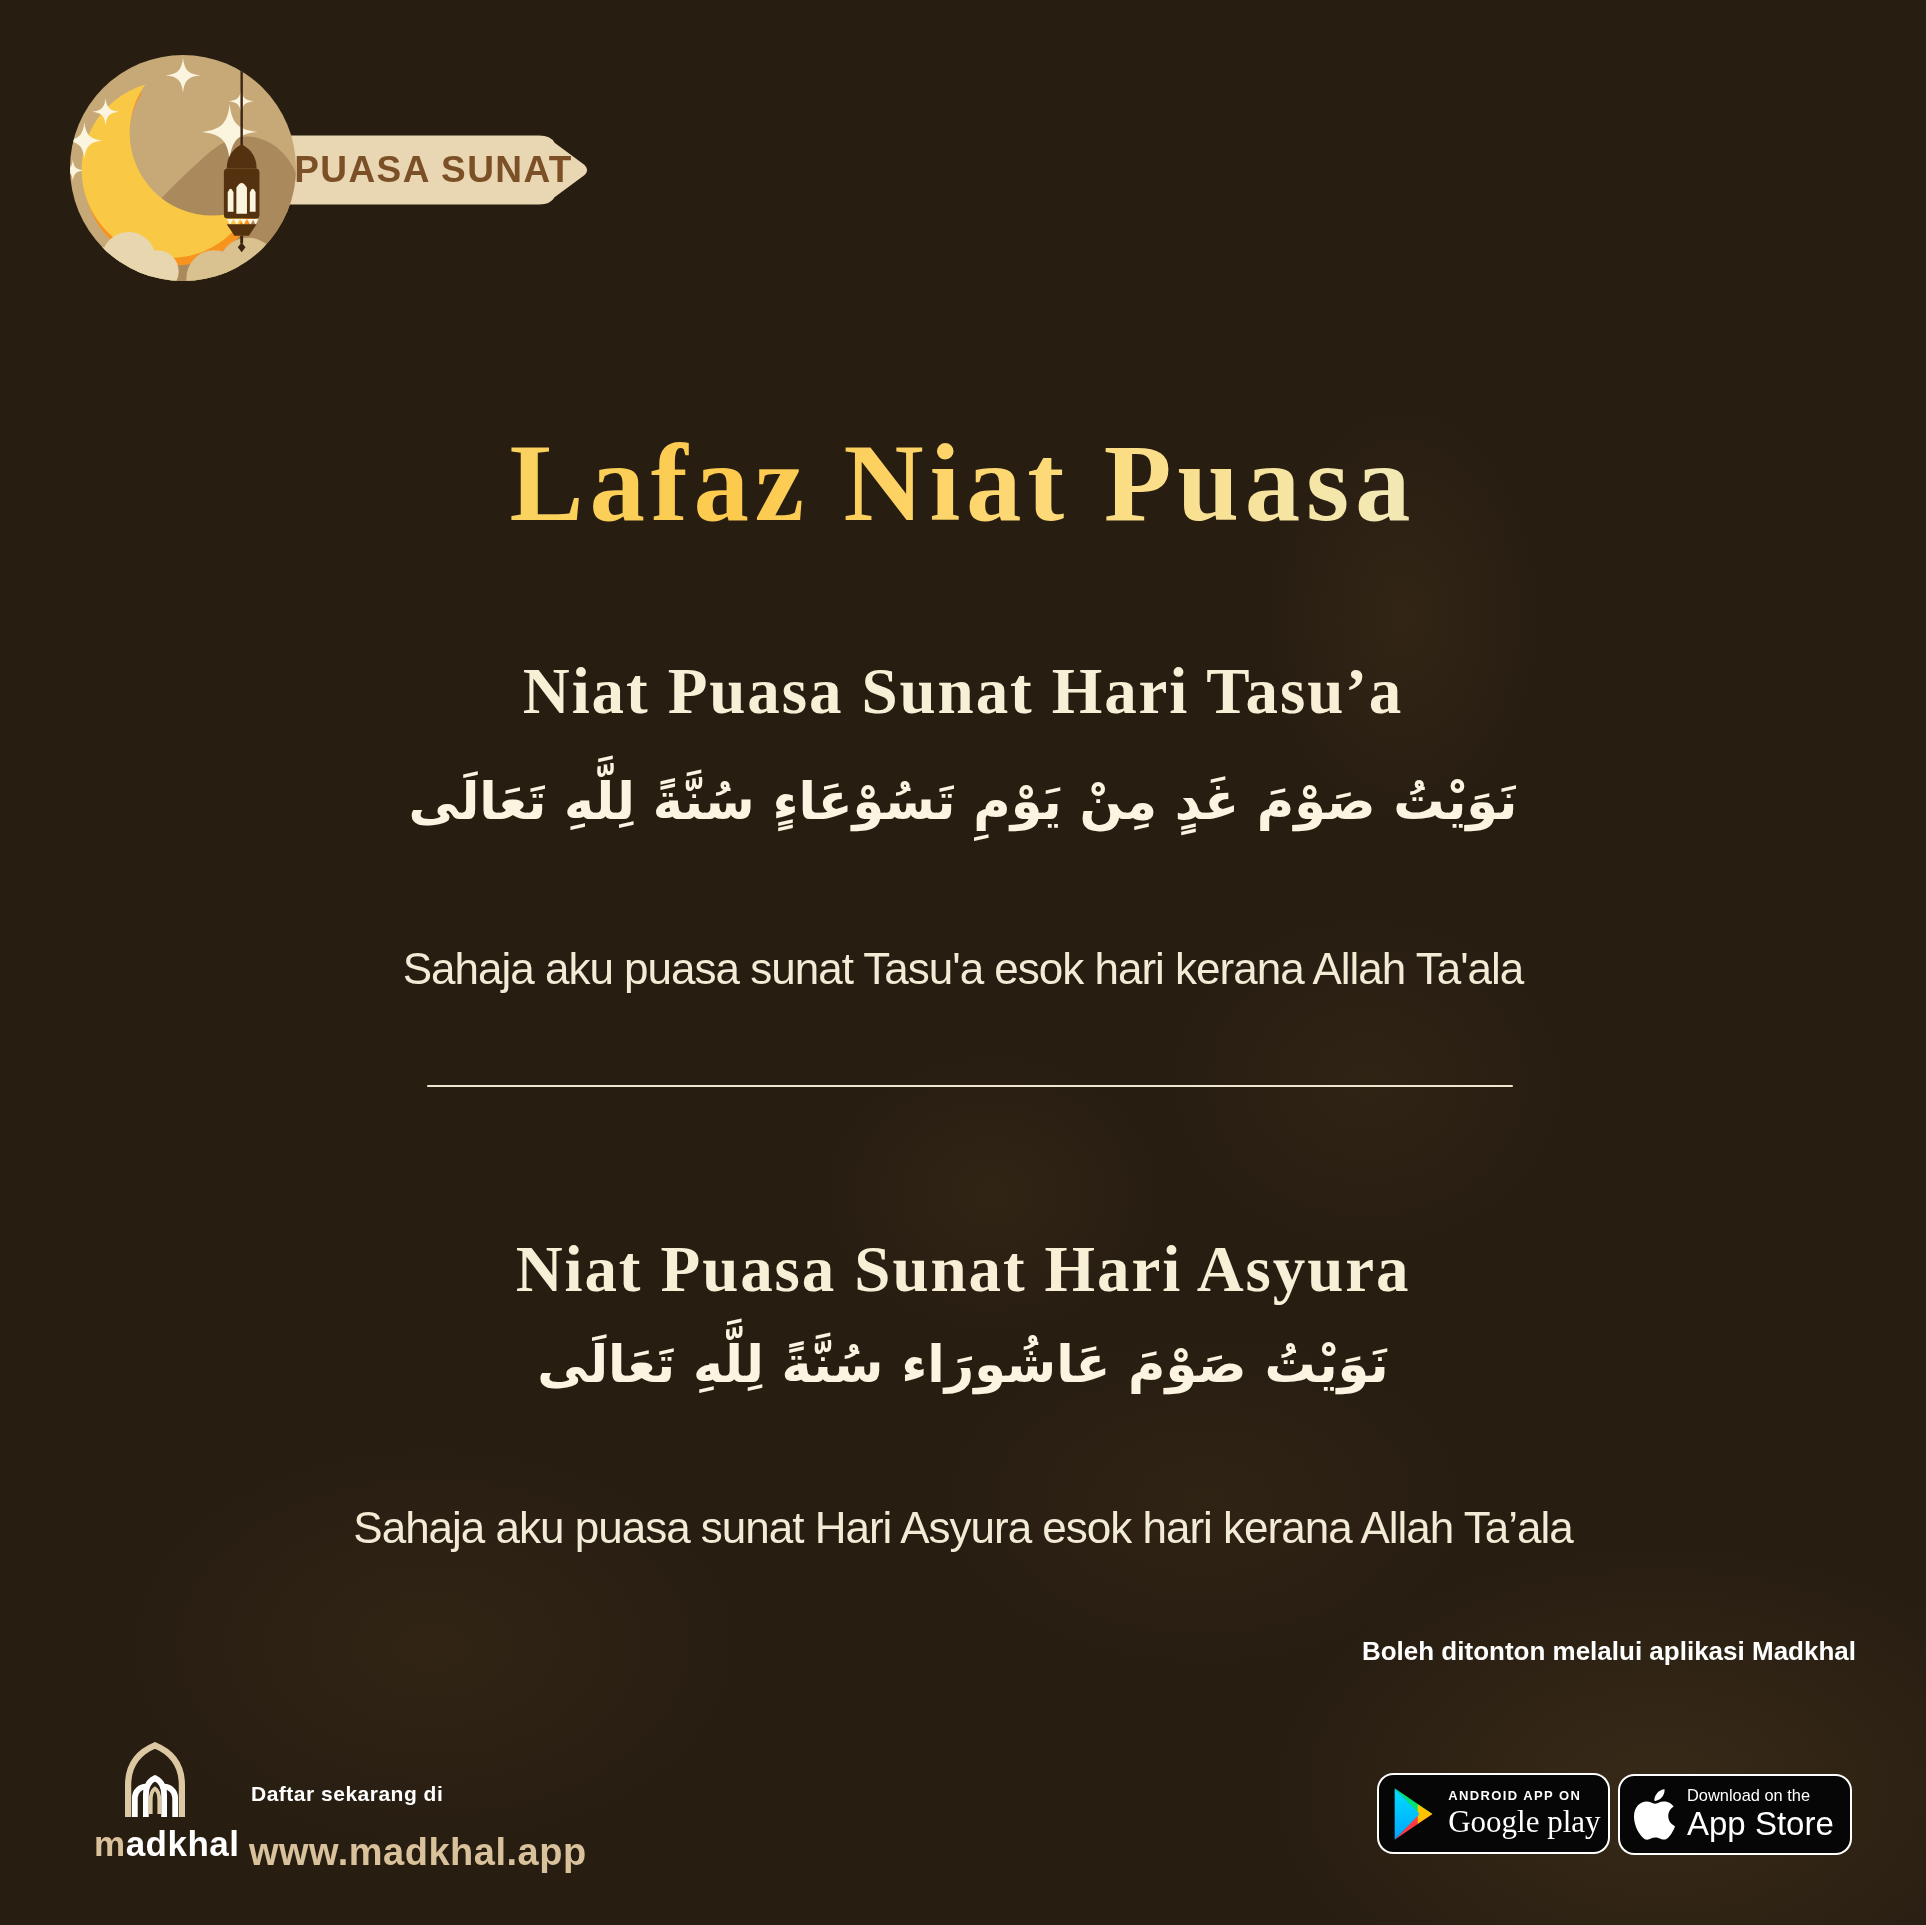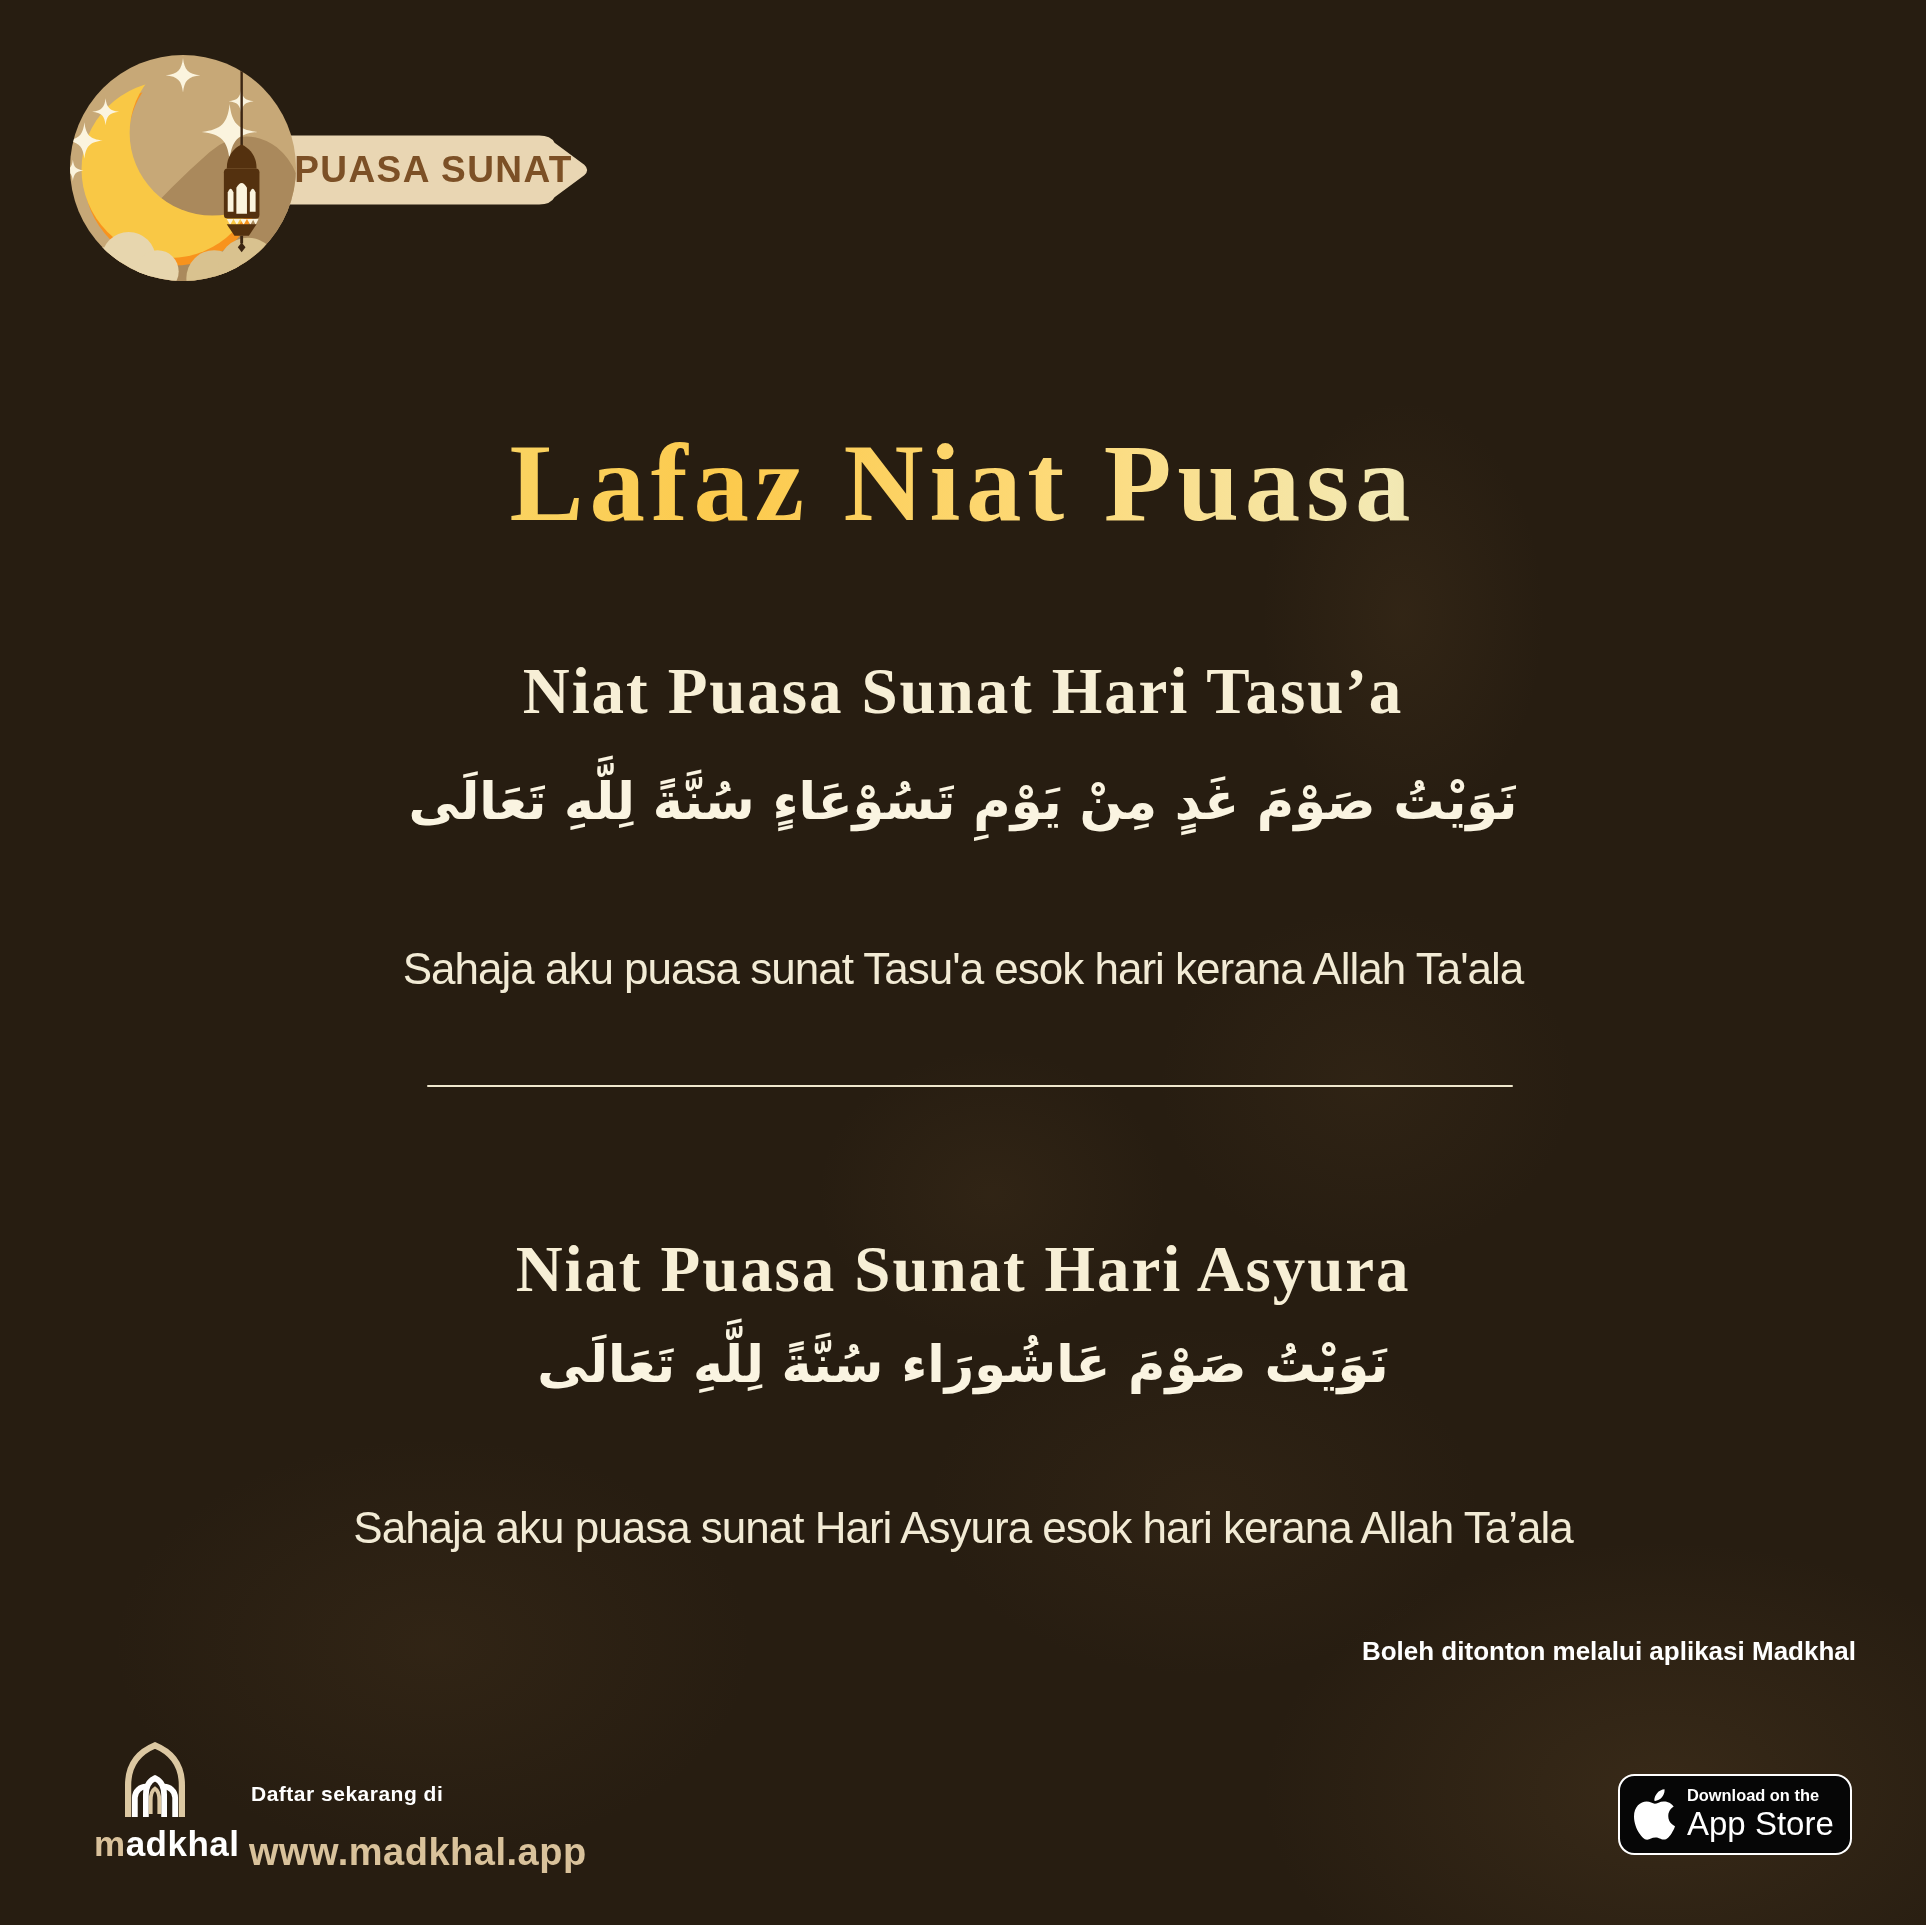--- a/index.html
+++ b/index.html
@@ -158,6 +158,24 @@
 
   <div class="abs apps-caption">Boleh ditonton melalui aplikasi Madkhal</div>
 
+  <div class="abs store-badge badge-gp">
+    <svg width="46" height="54" viewBox="0 0 100 116">
+      <defs>
+        <linearGradient id="pgl" x1="0" y1="0" x2="0" y2="1">
+          <stop offset="0" stop-color="#00e0ff"></stop>
+            <stop offset="1" stop-color="#00a4ff"></stop>
+        </linearGradient>
+      </defs>
+      <polygon points="8,2 90,58 60,58" fill="#00e571"></polygon>
+      <polygon points="8,114 90,58 60,58" fill="#ff3a44"></polygon>
+      <polygon points="58,37 90,58 58,79" fill="#ffc300"></polygon>
+      <polygon points="8,2 8,114 62,58" fill="url(#pgl)"></polygon>
+    </svg>
+    <div class="badge-text">
+      <div class="gp-tagline">ANDROID APP ON</div>
+      <div class="gp-name">Google play</div>
+    </div>
+  </div>
 
   <div class="abs store-badge badge-as">
     <svg width="41" height="51" viewBox="0 0 814 1000">

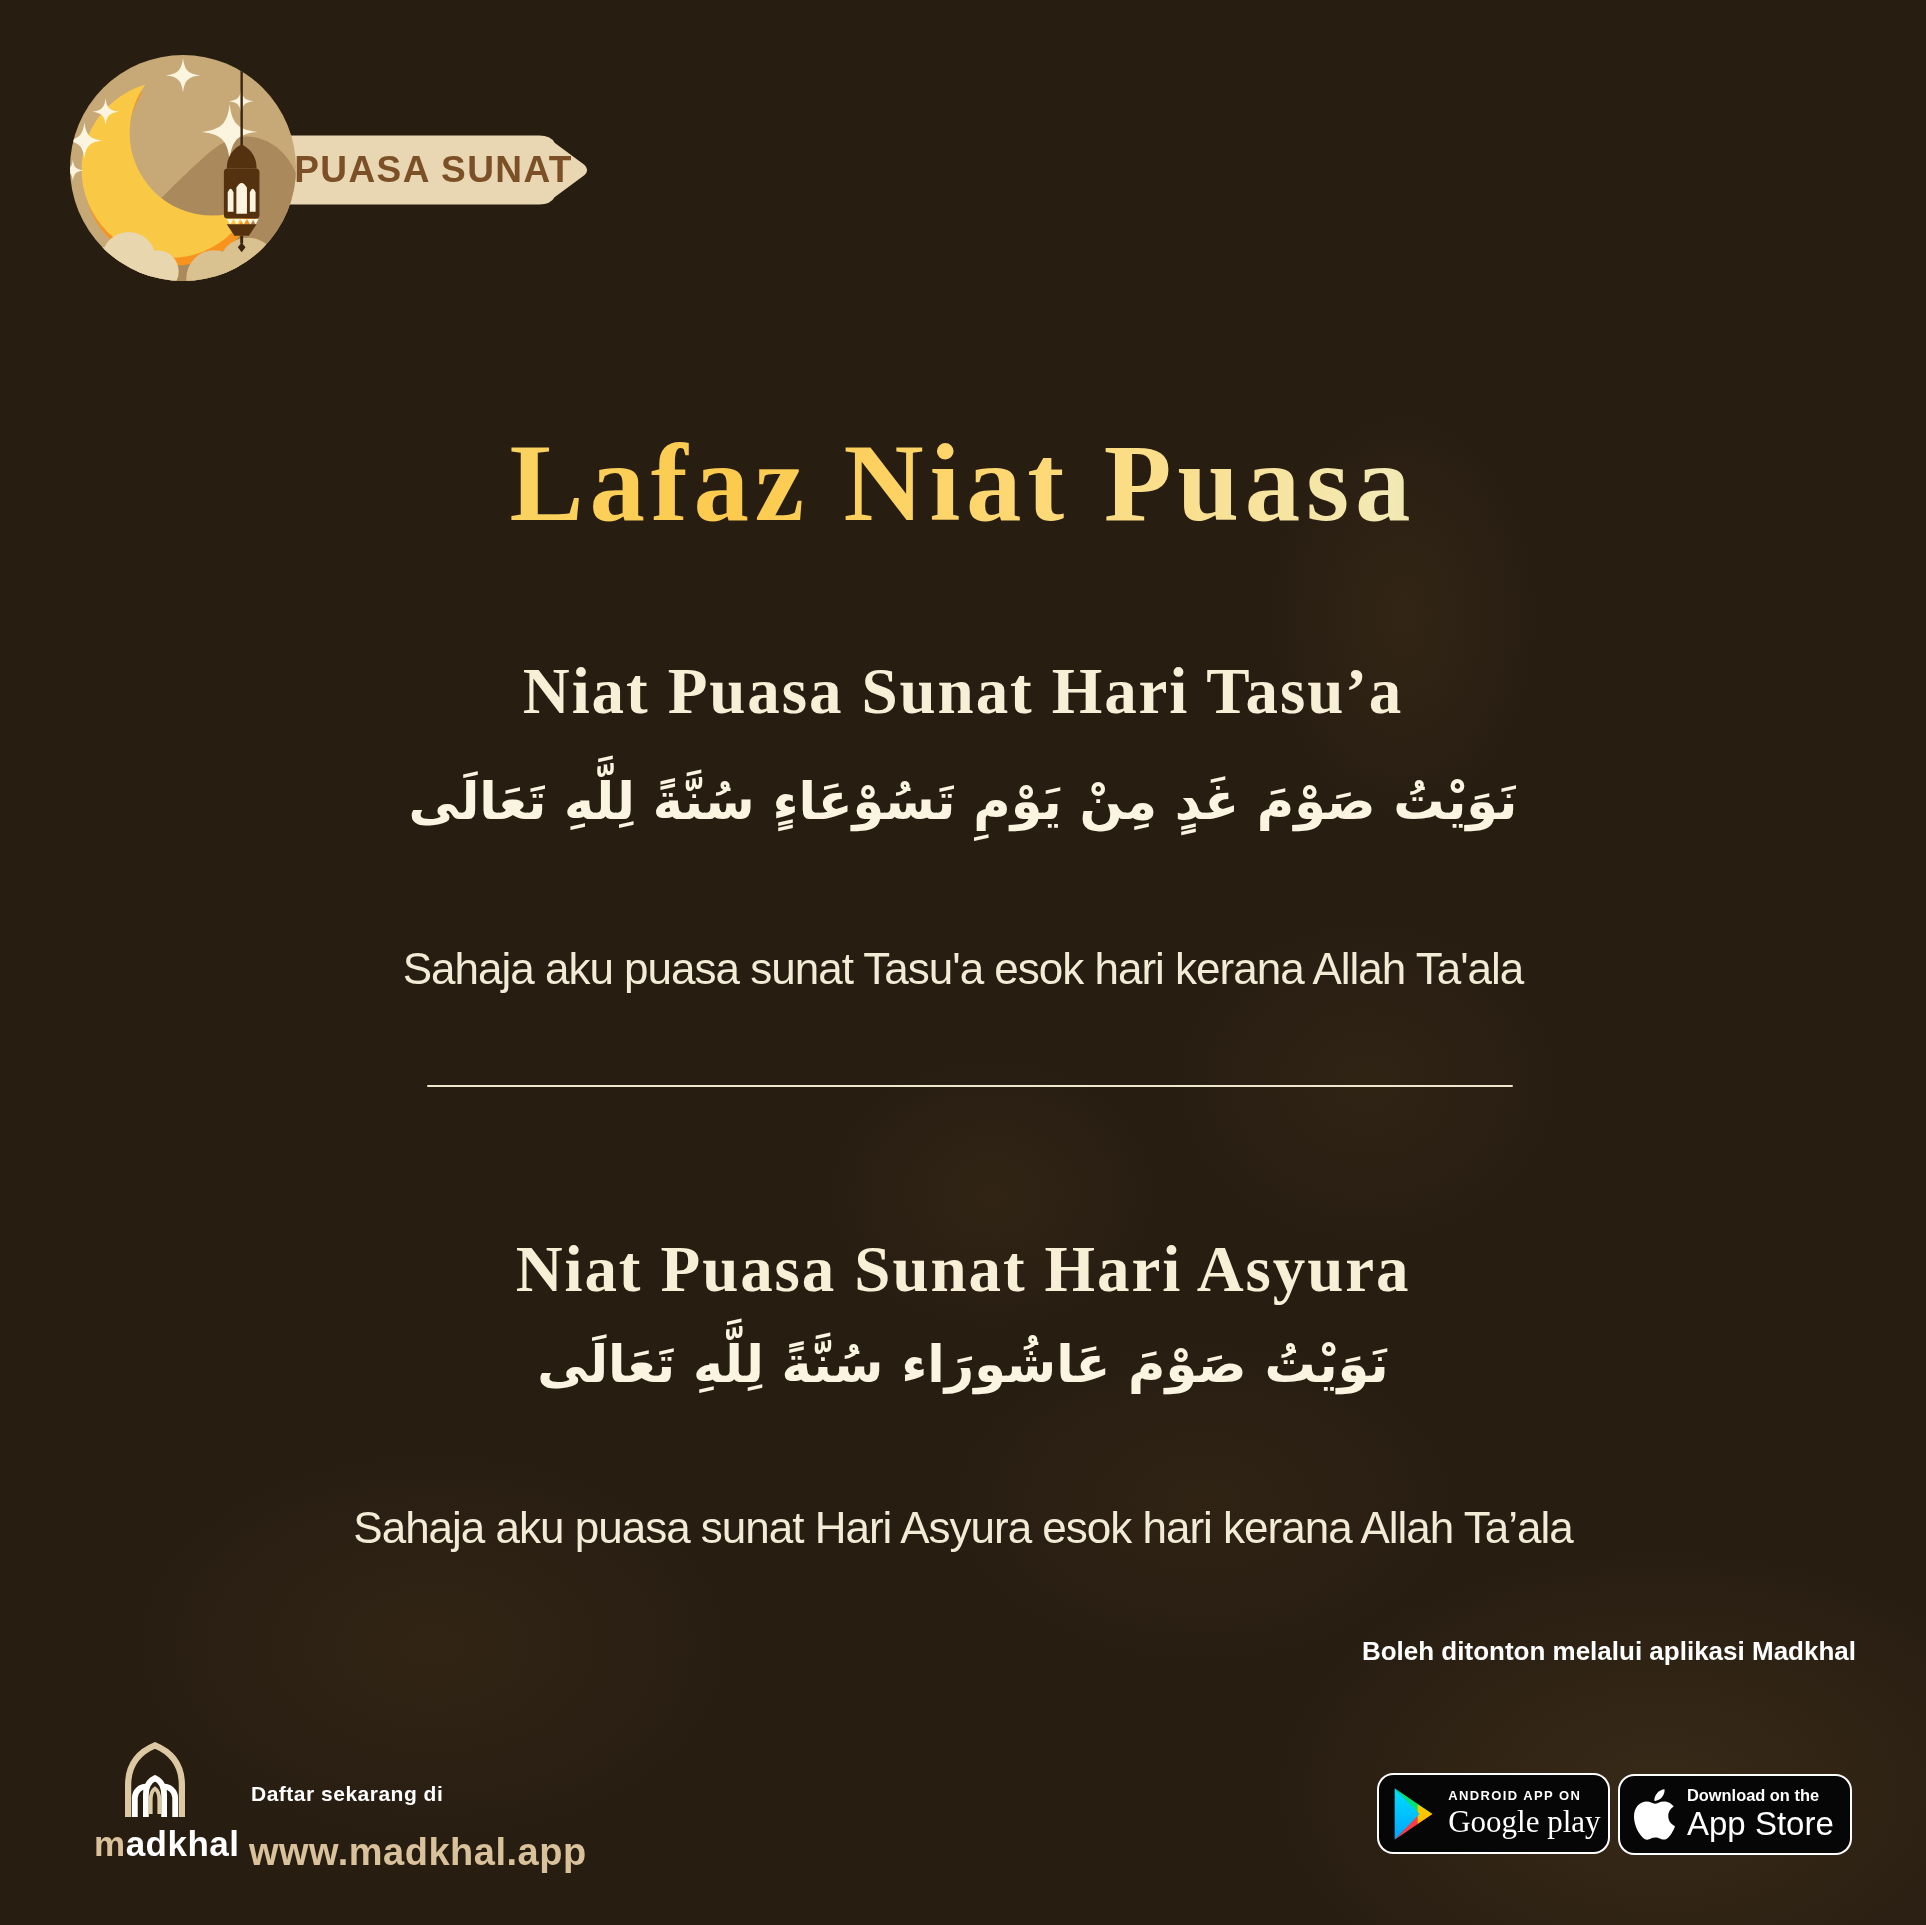--- a/index.html
+++ b/index.html
@@ -54,7 +54,7 @@
   .badge-text{display:flex;flex-direction:column;justify-content:center;}
   .gp-tagline{font-weight:700;font-size:13px;letter-spacing:1.4px;}
   .gp-name{font-family:"Liberation Serif",serif;font-weight:400;font-size:31px;margin-top:1px;white-space:nowrap;}
-  .as-tagline{font-weight:700;font-size:16.4px;}
+  .as-tagline{font-weight:400;font-size:16.4px;}
   .as-name{font-weight:400;font-size:33px;margin-top:0;white-space:nowrap;}
 </style>
 </head>

